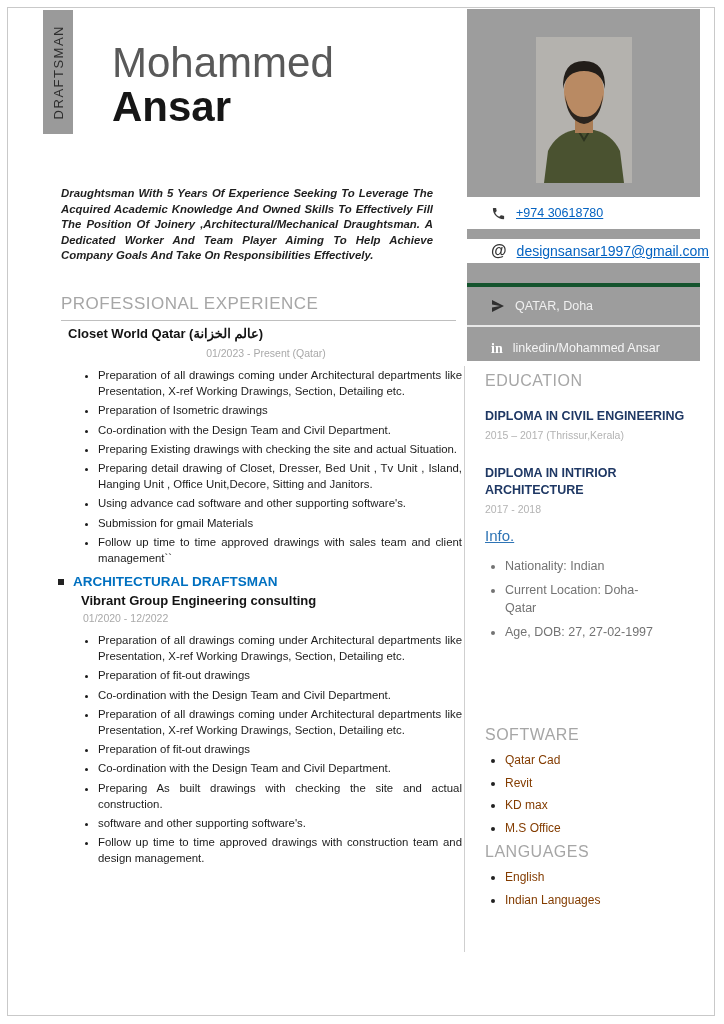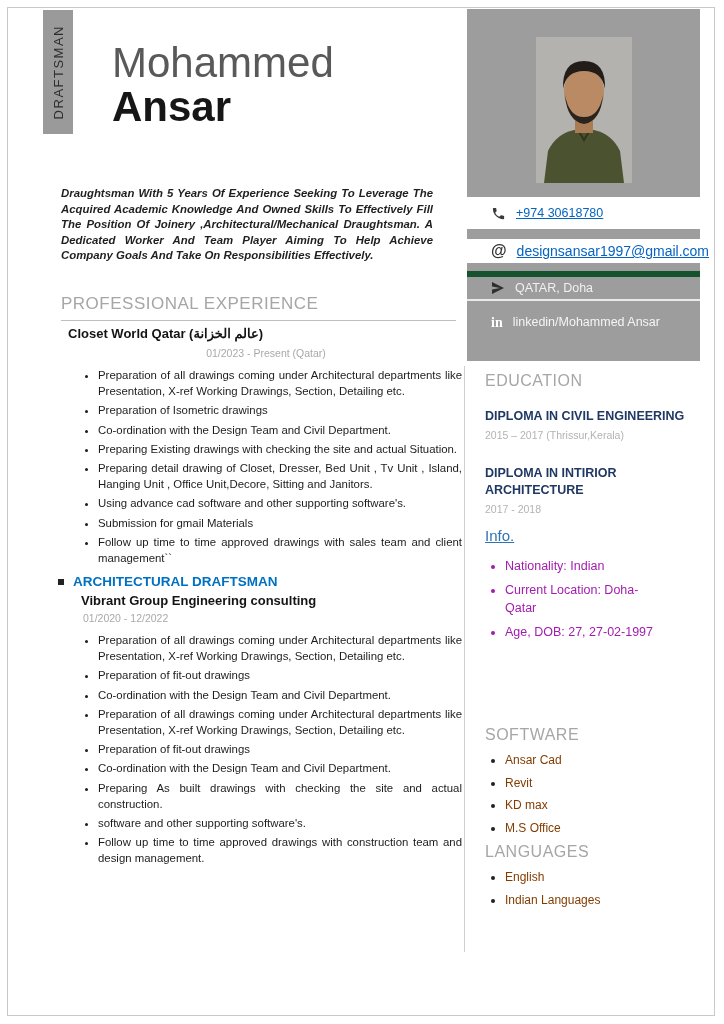--- a/index.html
+++ b/index.html
@@ -22,7 +22,7 @@
   .c-row{display:flex;align-items:center;gap:10px;padding-left:24px;box-sizing:border-box;}
   .row-phone{margin-top:14px;height:32px;background:#ffffff;}
   .row-email{margin-top:10px;height:24px;background:#ffffff;}
-  .row-loc{margin-top:8px;height:30px;border-top:6px solid #14532d;border-bottom:2px solid #e9e9e9;color:#f0f0f0;font-size:12.5px;}
+  .row-loc{margin-top:20px;height:44px;border-top:4px solid #14532d;border-bottom:2px solid #e9e9e9;color:#f0f0f0;font-size:12.5px;}
   .row-lin{margin-top:8px;min-height:40px;color:#f5f5f5;font-size:12.5px;align-items:flex-start;padding-top:4px;}
   .link{color:#0563c1;text-decoration:underline;font-size:12.5px;cursor:pointer;}
   .link.small{font-size:14px;}

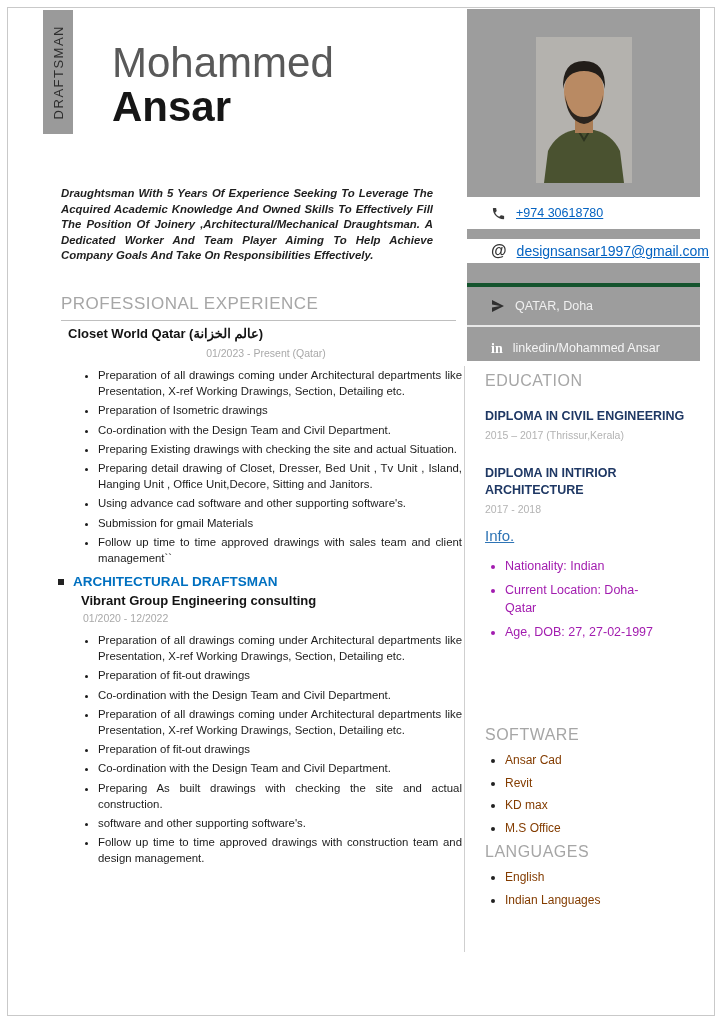--- a/index.html
+++ b/index.html
@@ -64,7 +64,7 @@
   .edu-dates{font-size:10.5px;color:#b3b3b3;margin-top:5px;}
   .info-h{margin-top:12px;font-size:15px;color:#2e74b5;text-decoration:underline;}
   ul.rlist{margin:14px 0 0 2px;padding:0 0 0 18px;width:162px;}
-  ul.rlist li{font-size:12.5px;margin-bottom:7px;line-height:1.4;color:#a21caf;}
+  ul.rlist li{font-size:12.5px;margin-bottom:7px;line-height:1.4;color:#737373;}
   .software-h{margin-top:84px;}
   ul.rlist.accent{margin-top:8px;}
   ul.rlist.accent li{color:#833c00;margin-bottom:6px;font-size:12px;}

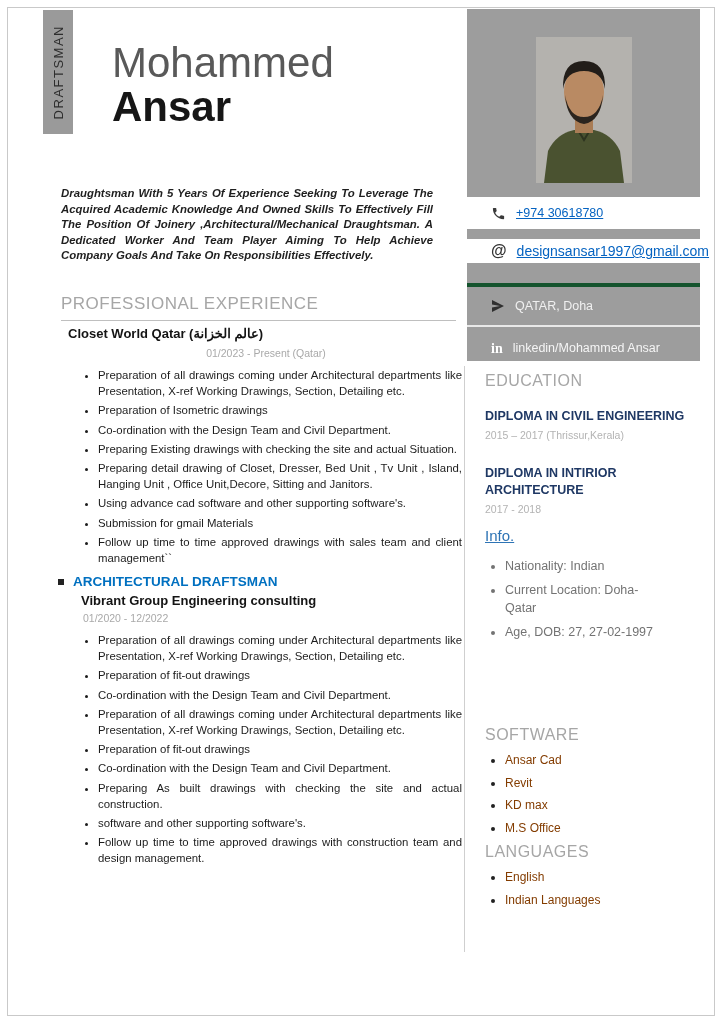--- a/index.html
+++ b/index.html
@@ -186,7 +186,7 @@
 
     <div class="h-gray software-h">SOFTWARE</div>
     <ul class="rlist accent">
-      <li>Ansar Cad</li>
+      <li>Qatar Cad</li>
       <li>Revit</li>
       <li>KD max</li>
       <li>M.S Office</li>

